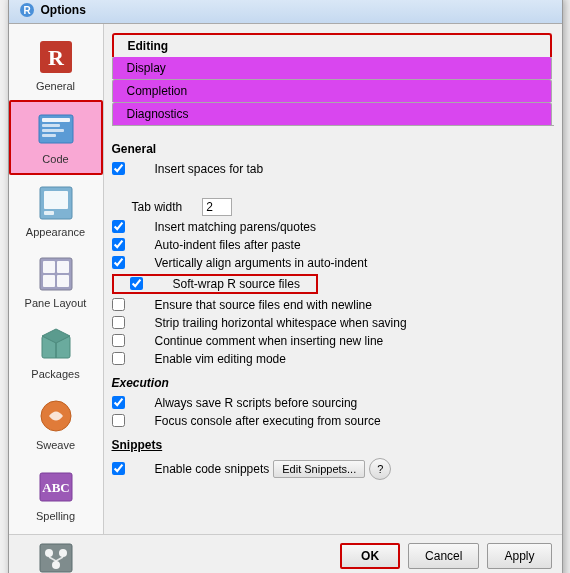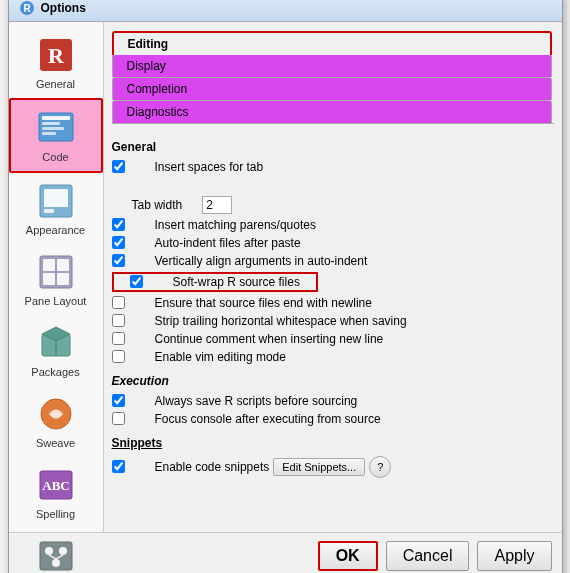--- a/index.html
+++ b/index.html
@@ -154,7 +154,7 @@
     }
     .btn {
       padding: 4px 16px;
-      font-size: 16px;
+      font-size: 12px;
       border: 1px solid #999;
       background: linear-gradient(to bottom, #f8f8f8, #e0e0e0);
       cursor: pointer;

